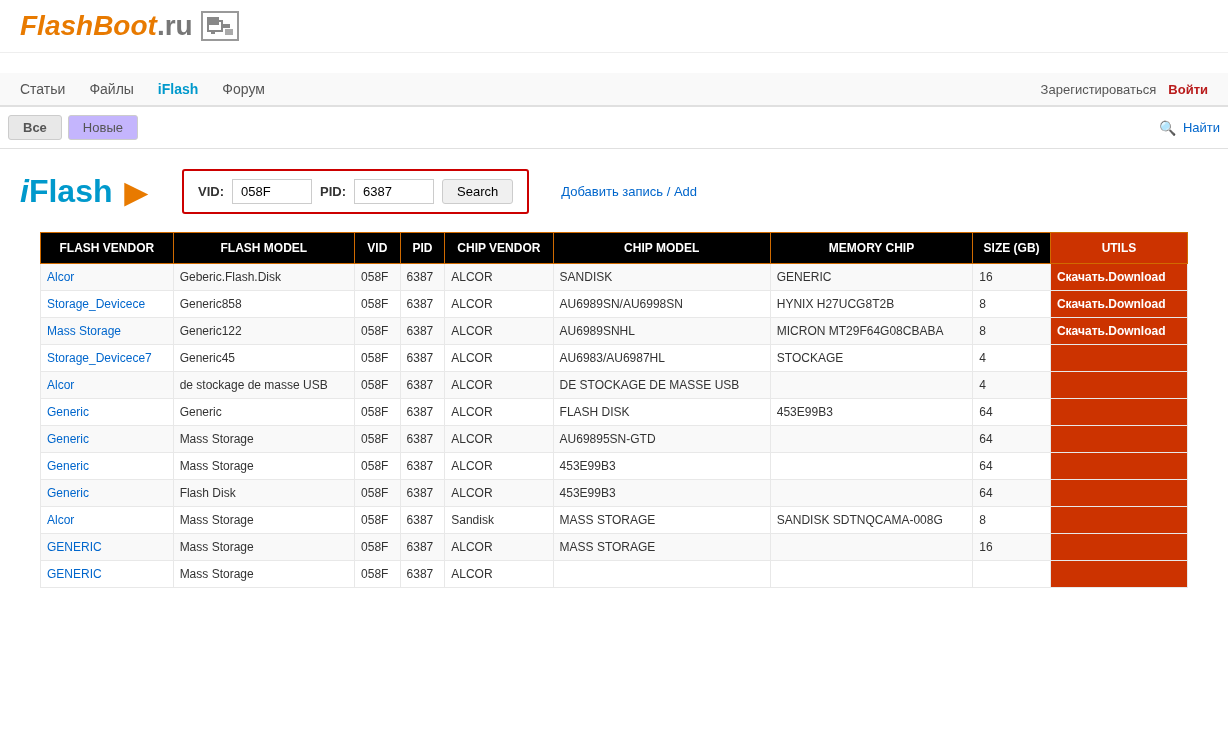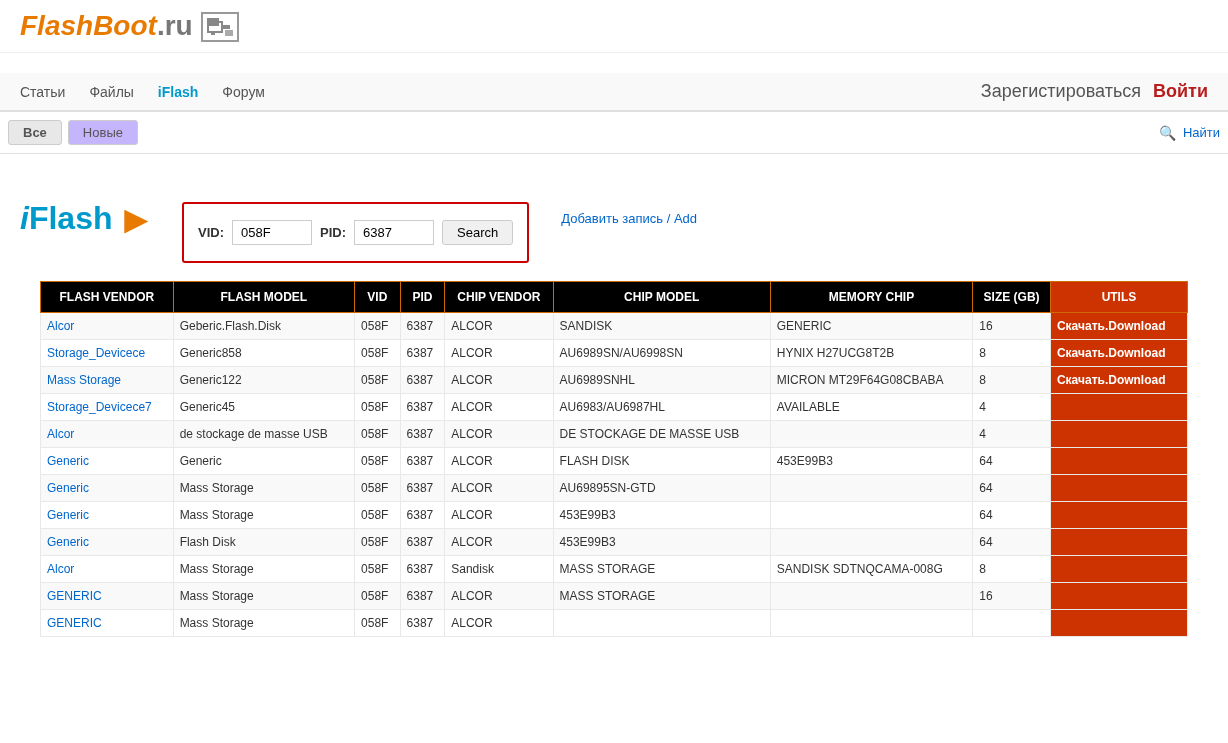--- a/index.html
+++ b/index.html
@@ -7,7 +7,7 @@
 
     
     .header { padding: 10px 20px; display: flex; align-items: center; border-bottom: 1px solid #eee; }
-    .logo { display: flex; align-items: flex-end; }
+    .logo { display: flex; align-items: center; }
     .logo-text { font-size: 28px; font-weight: bold; }
     .logo-icon { display: inline-block; width: 36px; height: 28px; border: 2px solid #aaa; margin-left: 8px; position: relative; }
     .logo-icon::before { content: ''; position: absolute; top: 4px; left: 4px; width: 12px; height: 8px; background: #888; }

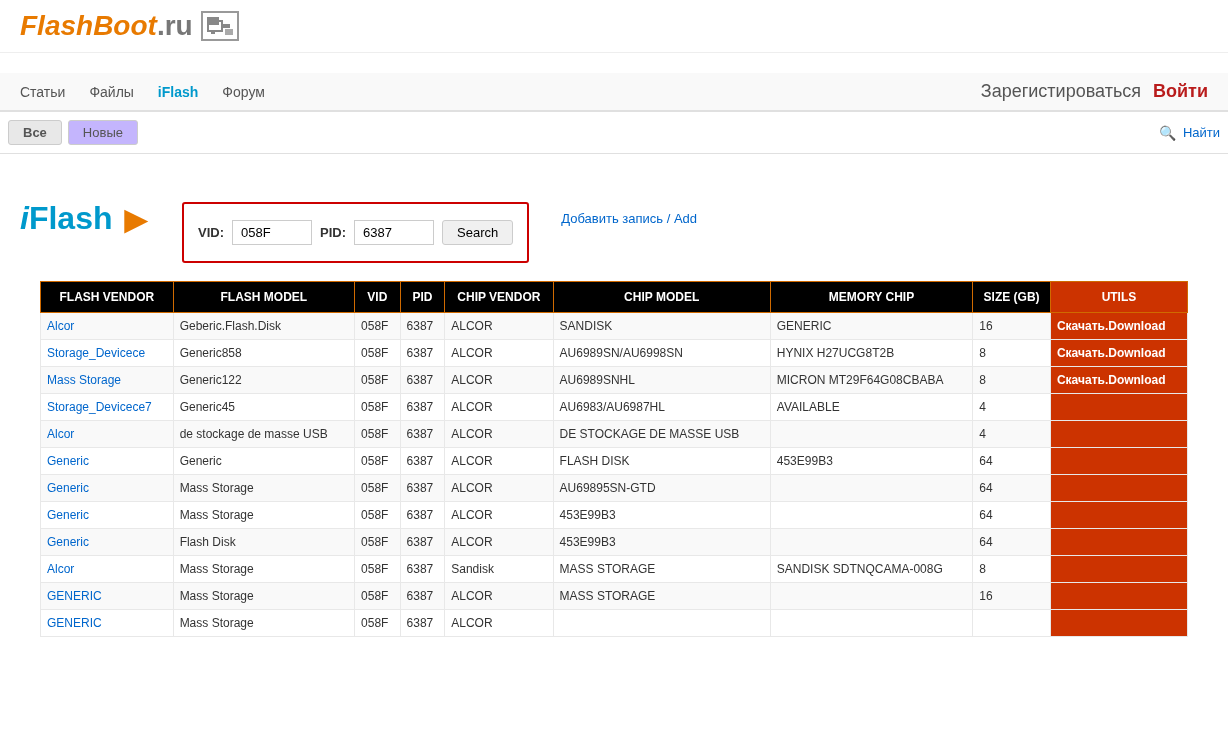--- a/index.html
+++ b/index.html
@@ -19,7 +19,7 @@
     .nav-link { text-decoration: none; color: #555; font-size: 14px; }
     .nav-link.active { color: #0099cc; font-weight: bold; }
     .nav-right { display: flex; gap: 12px; }
-    .nav-right a { text-decoration: none; color: #555; font-size: 18px; }
+    .nav-right a { text-decoration: none; color: #555; font-size: 13px; }
 
     
     .filter-bar { display: flex; align-items: center; padding: 8px 8px; border-bottom: 1px solid #e0e0e0; background: #fff; }

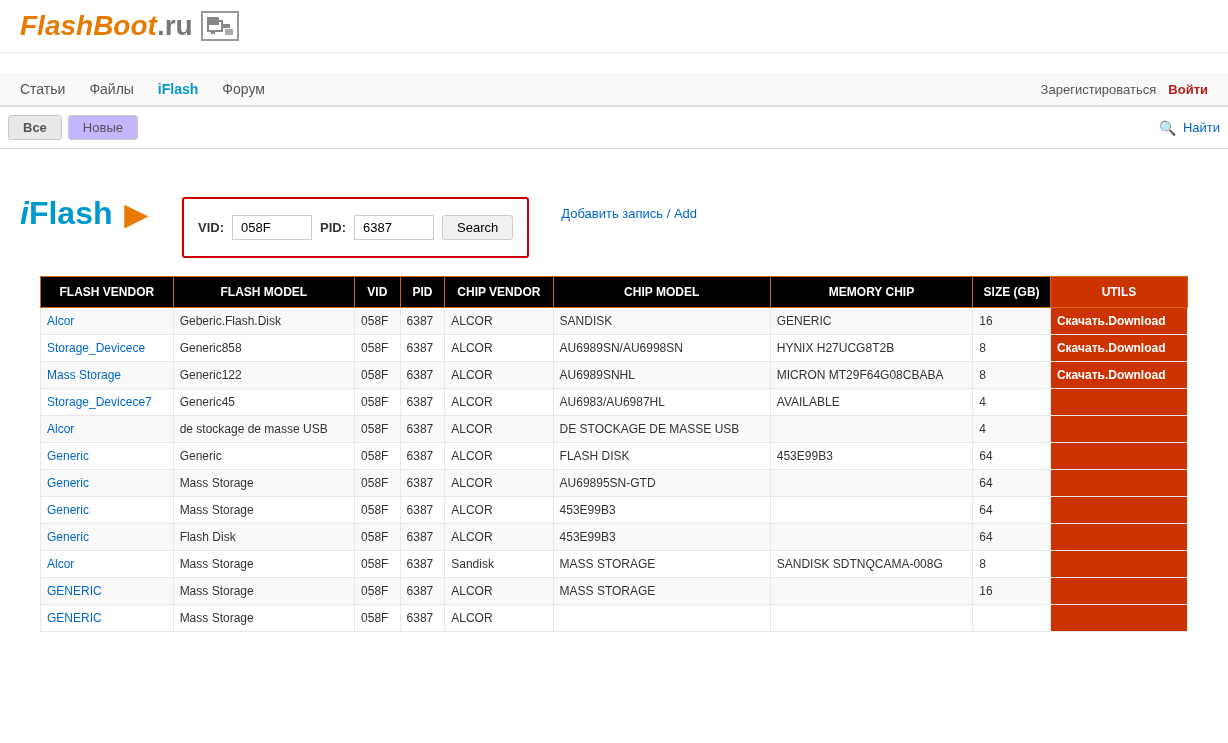--- a/index.html
+++ b/index.html
@@ -97,7 +97,7 @@
       <span style="color:#e87a00; font-size:40px; margin-left:4px; line-height:1;">►</span>
     </div>
 
-    <div style="border: 2px solid #cc0000; padding: 16px 14px; display:flex; align-items:center; gap:8px; border-radius:3px;margin-top:28px;">
+    <div style="border: 2px solid #cc0000; padding: 8px 14px; display:flex; align-items:center; gap:8px; border-radius:3px;">
       <span style="font-weight:bold; font-size:13px;">VID:</span>
       <input type="text" class="search-input" style="padding: 4px 8px; border: 1px solid rgb(204, 204, 204); font-size: 13px; width: 80px;" value="058F">
       <span style="font-weight:bold; font-size:13px;">PID:</span>

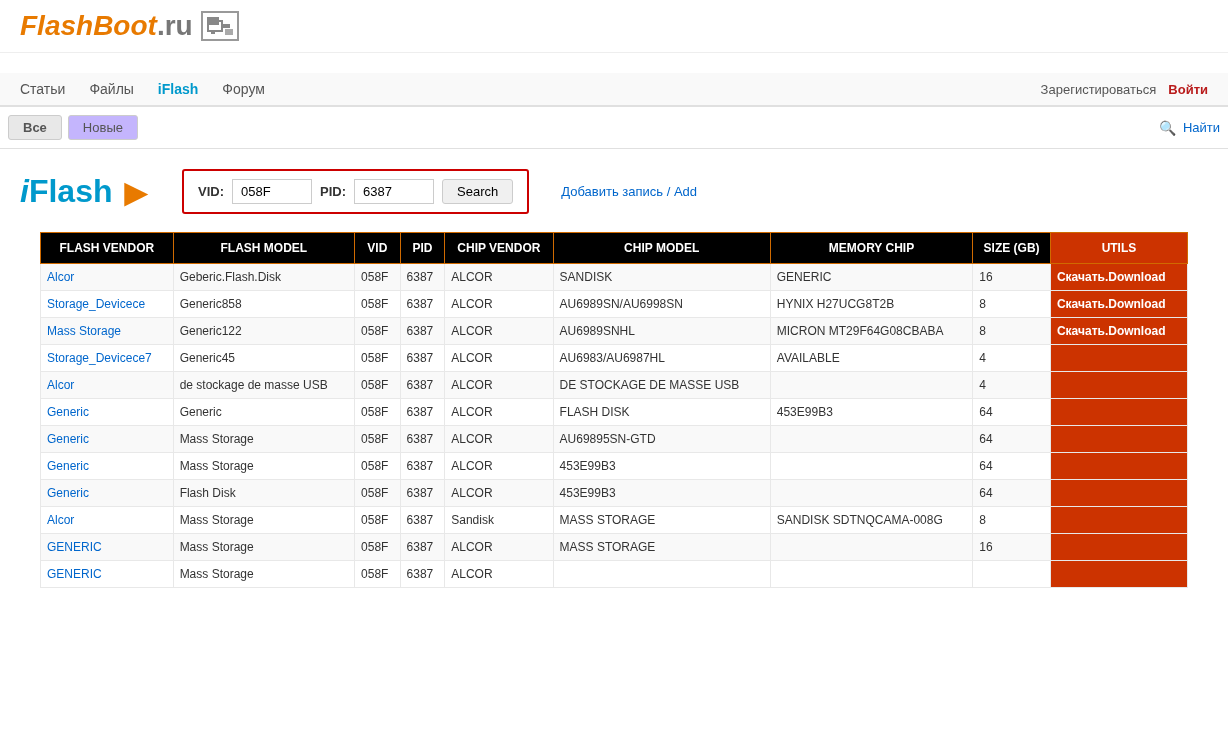--- a/index.html
+++ b/index.html
@@ -166,7 +166,7 @@
           <td>6387</td>
           <td>ALCOR</td>
           <td>AU6983/AU6987HL</td>
-          <td>AVAILABLE</td>
+          <td>STOCKAGE</td>
           <td>4</td>
           <td style="background: rgb(204, 51, 0);"></td>
         </tr>

